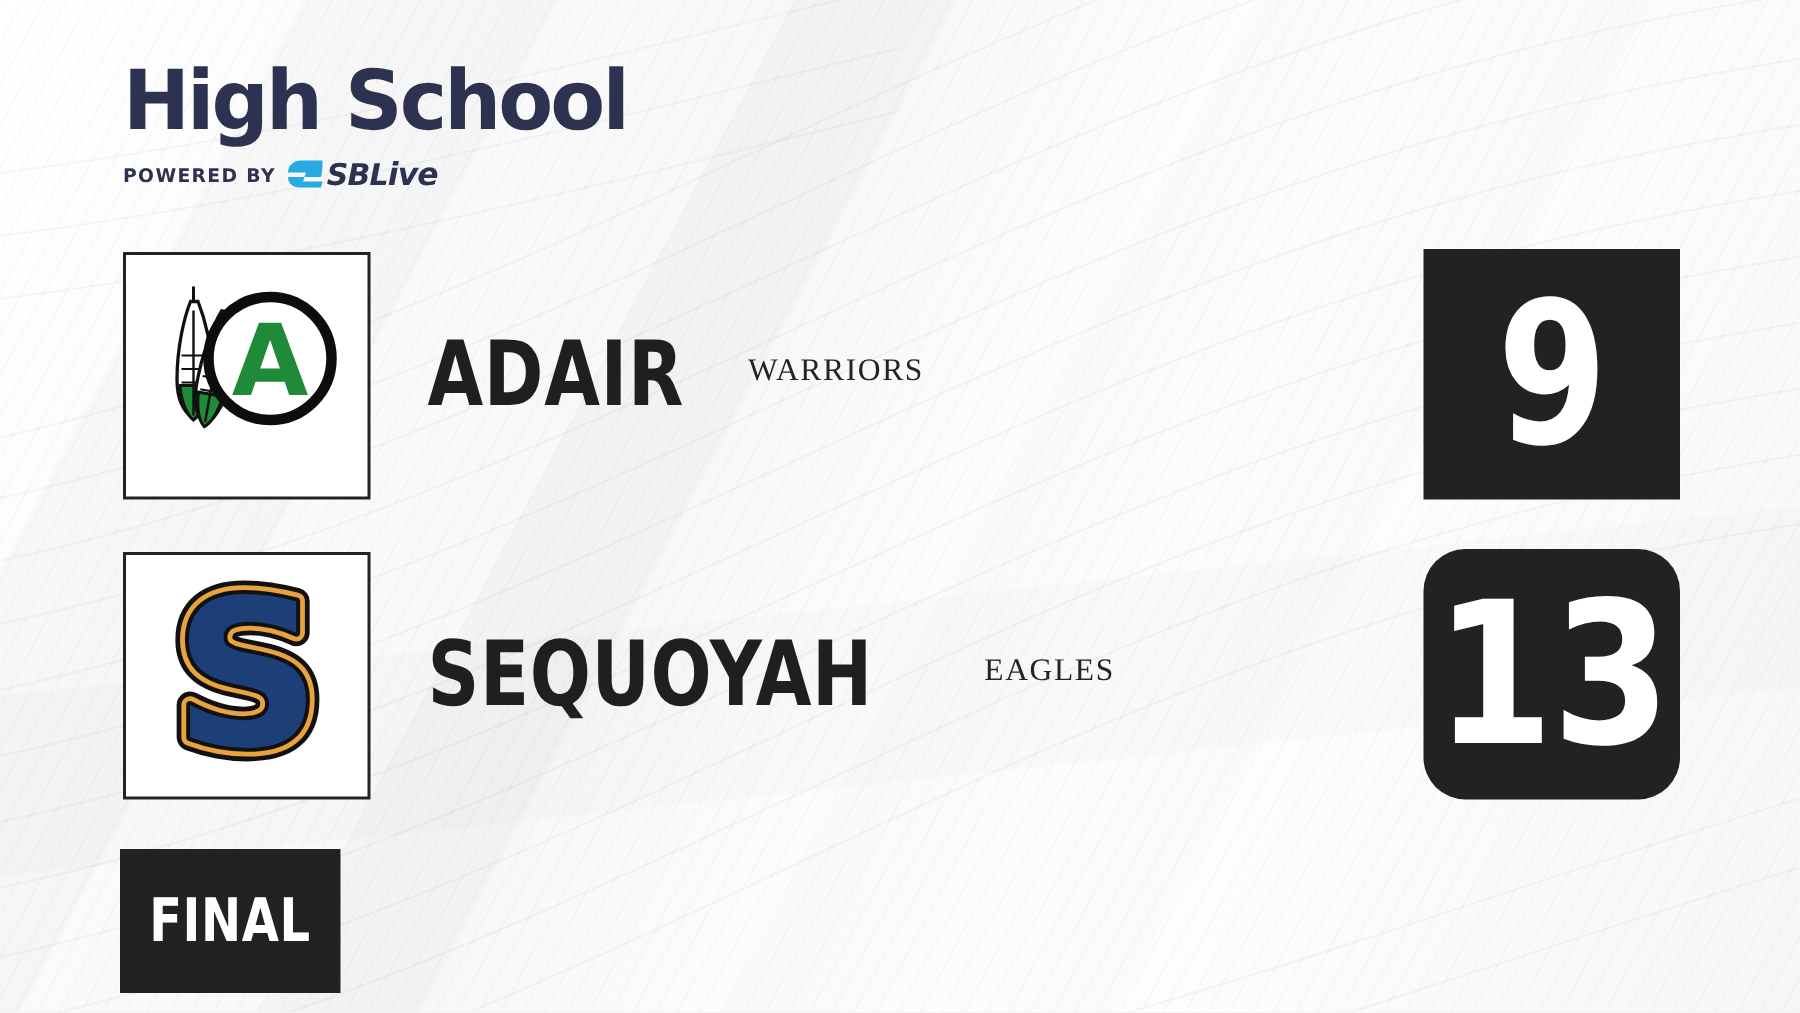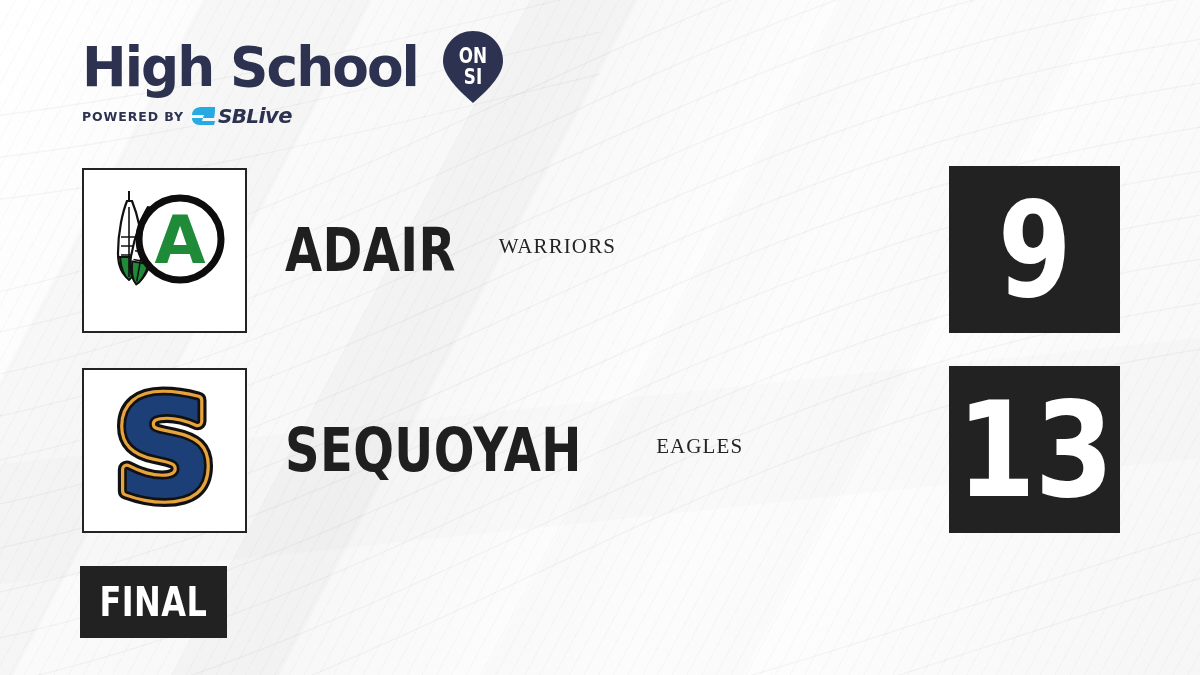--- a/index.html
+++ b/index.html
@@ -272,13 +272,6 @@
   <div class="header">
     <div class="wordmark">
       <div class="wordmark-text">High School</div>
-      <div class="pin">
-        <svg width="62" height="74" viewBox="0 0 62 74">
-          <path d="M31 1 C14.4 1 1 14.4 1 31 C1 43.5 12.5 57 31 73 C49.5 57 61 43.5 61 31 C61 14.4 47.6 1 31 1 Z" fill="#2d3250"></path>
-          <text x="31" y="33" text-anchor="middle" font-family="DejaVu Sans, sans-serif" font-size="21" font-weight="700" fill="#ffffff" transform="scale(0.80 1) translate(7.75 0)">ON</text>
-          <text x="31" y="54" text-anchor="middle" font-family="DejaVu Sans, sans-serif" font-size="21" font-weight="700" fill="#ffffff" transform="scale(0.80 1) translate(7.75 0)">SI</text>
-        </svg>
-      </div>
     </div>
     <div class="powered">
       <span class="powered-label">POWERED BY</span>

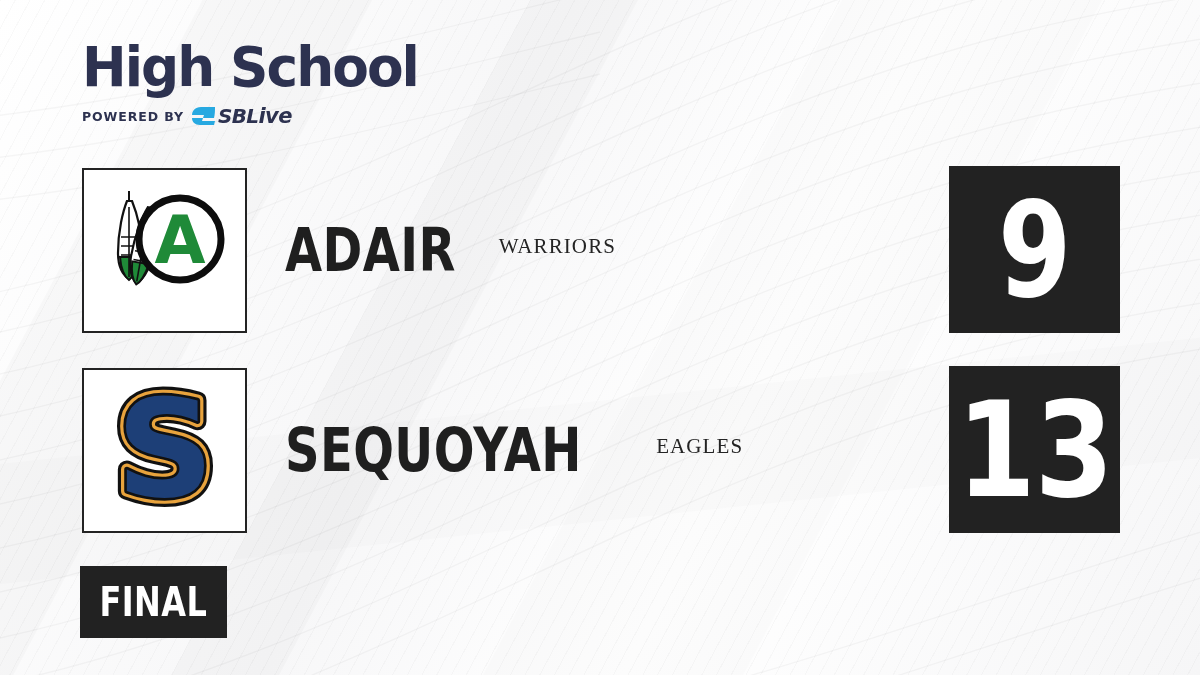--- a/index.html
+++ b/index.html
@@ -170,7 +170,7 @@
     overflow: visible;
   }
   .score-box.s1 { top: 166px; }
-  .score-box.s2 { top: 366px; }
+  .score-box.s2 { top: 366px; border-radius: 28px; }
   .score-value {
     font-family: "DejaVu Sans", sans-serif;
     font-weight: 700;

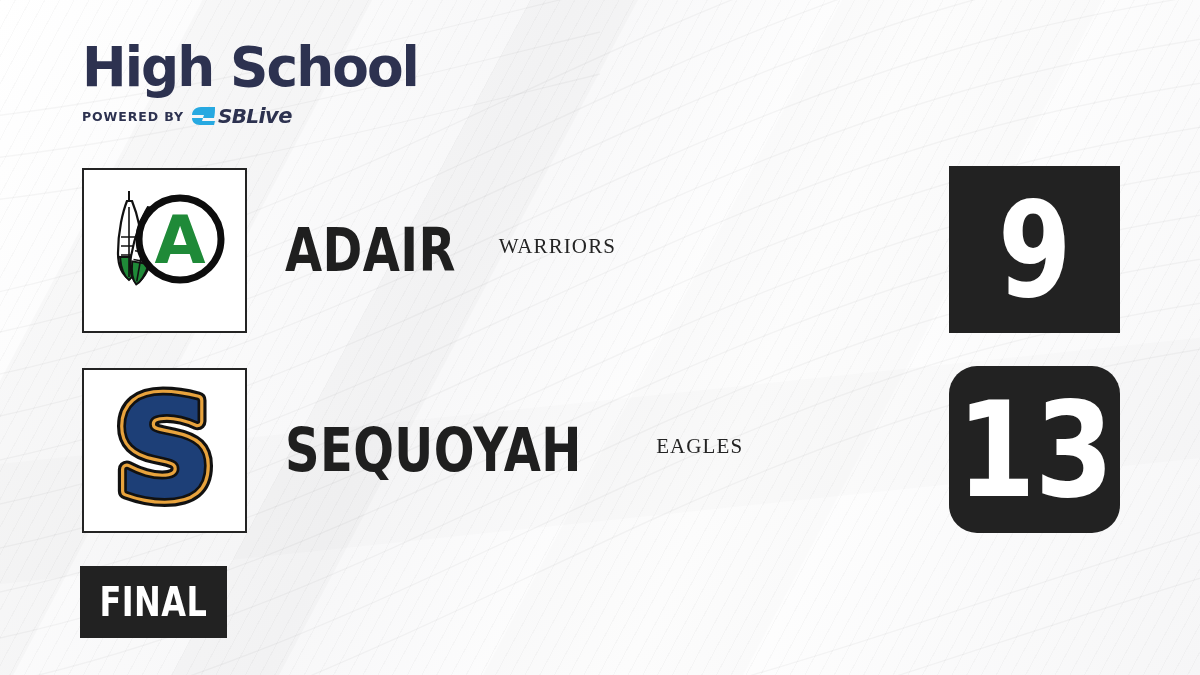--- a/index.html
+++ b/index.html
@@ -189,7 +189,7 @@
     position: absolute;
     left: 80px;
     top: 566px;
-    height: 72px;
+    height: 96px;
     display: flex;
     align-items: stretch;
   }

